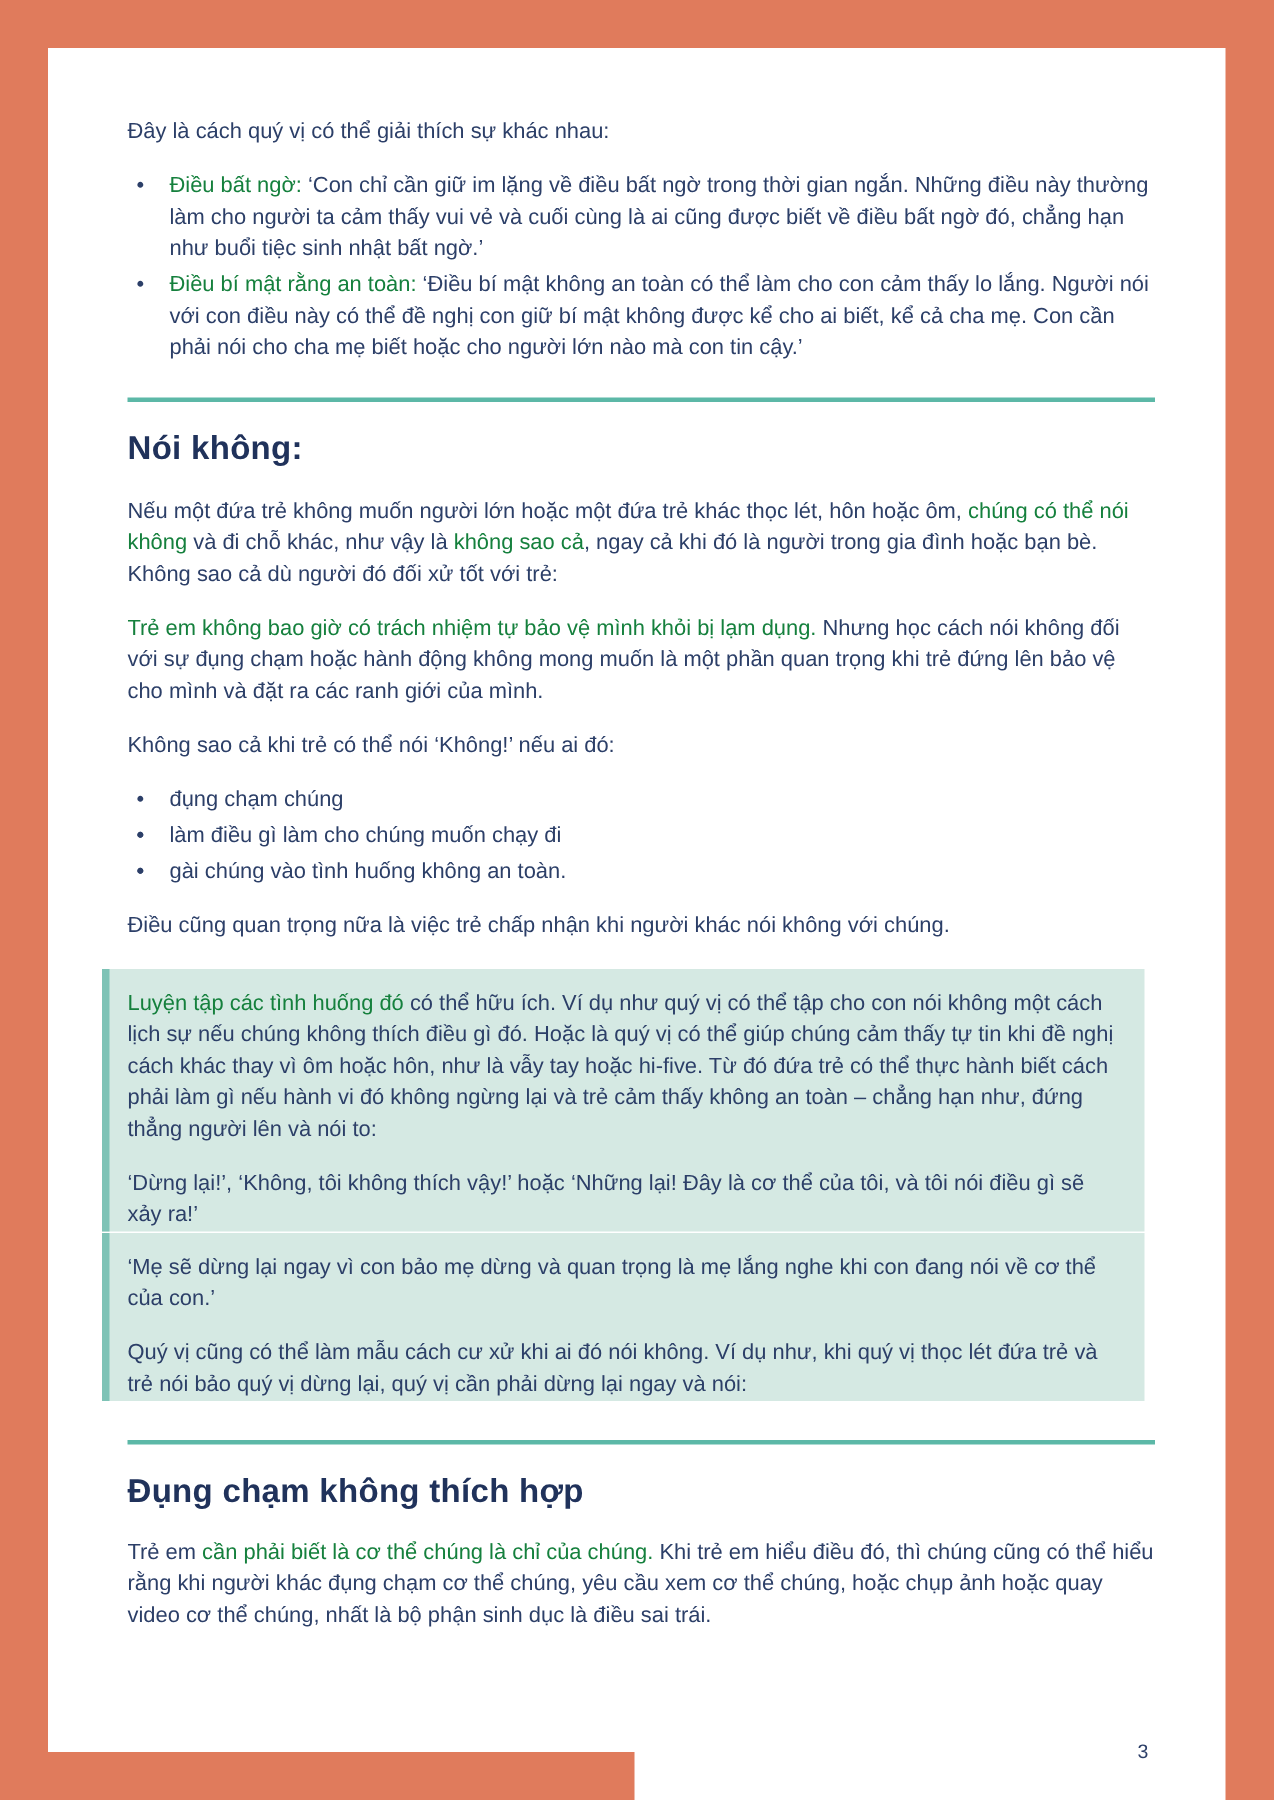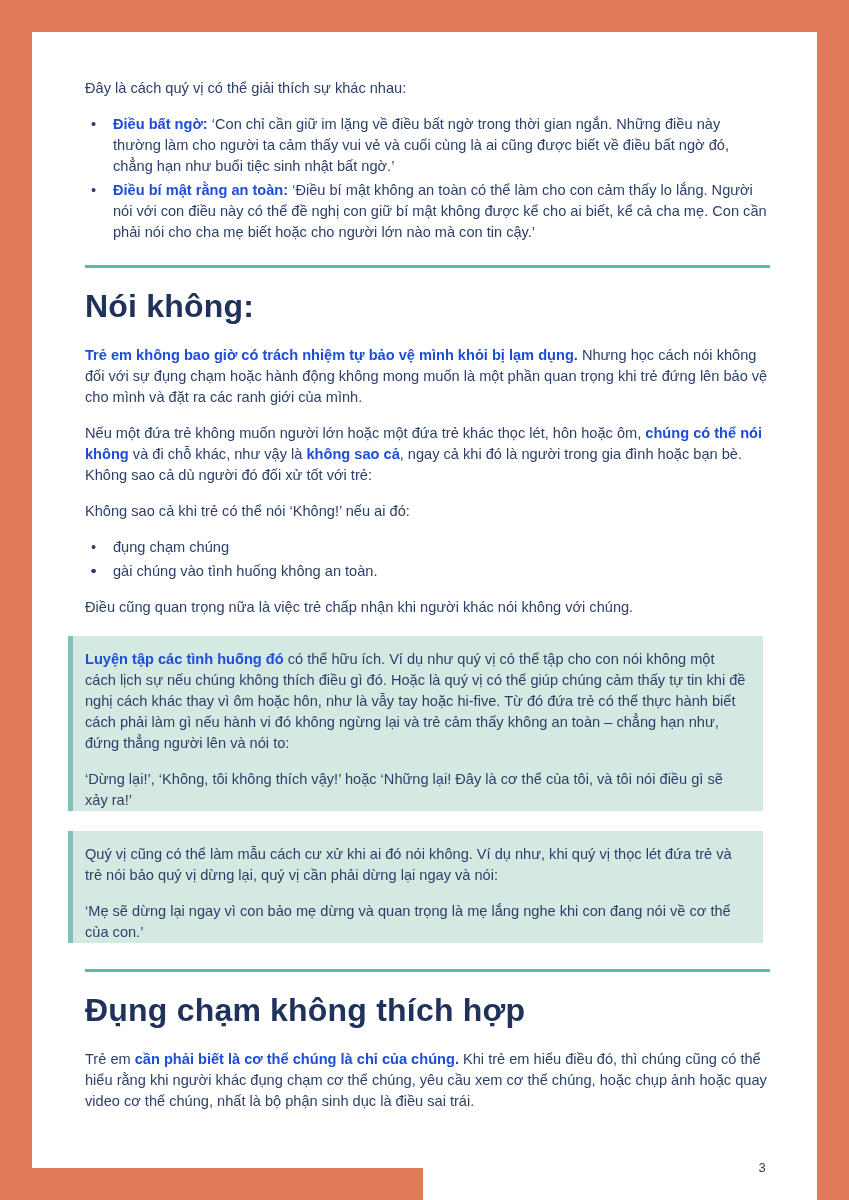--- a/index.html
+++ b/index.html
@@ -32,7 +32,7 @@
     line-height: 1.44;
   }
   p { margin: 0 0 15px 0; }
-  .bold-navy { font-weight: bold; color: #1d4ed8; }
+  .bold-navy { font-weight: normal; color: #15803d; }
   ul.doc-list {
     list-style: none;
     margin: 0 0 15px 0;

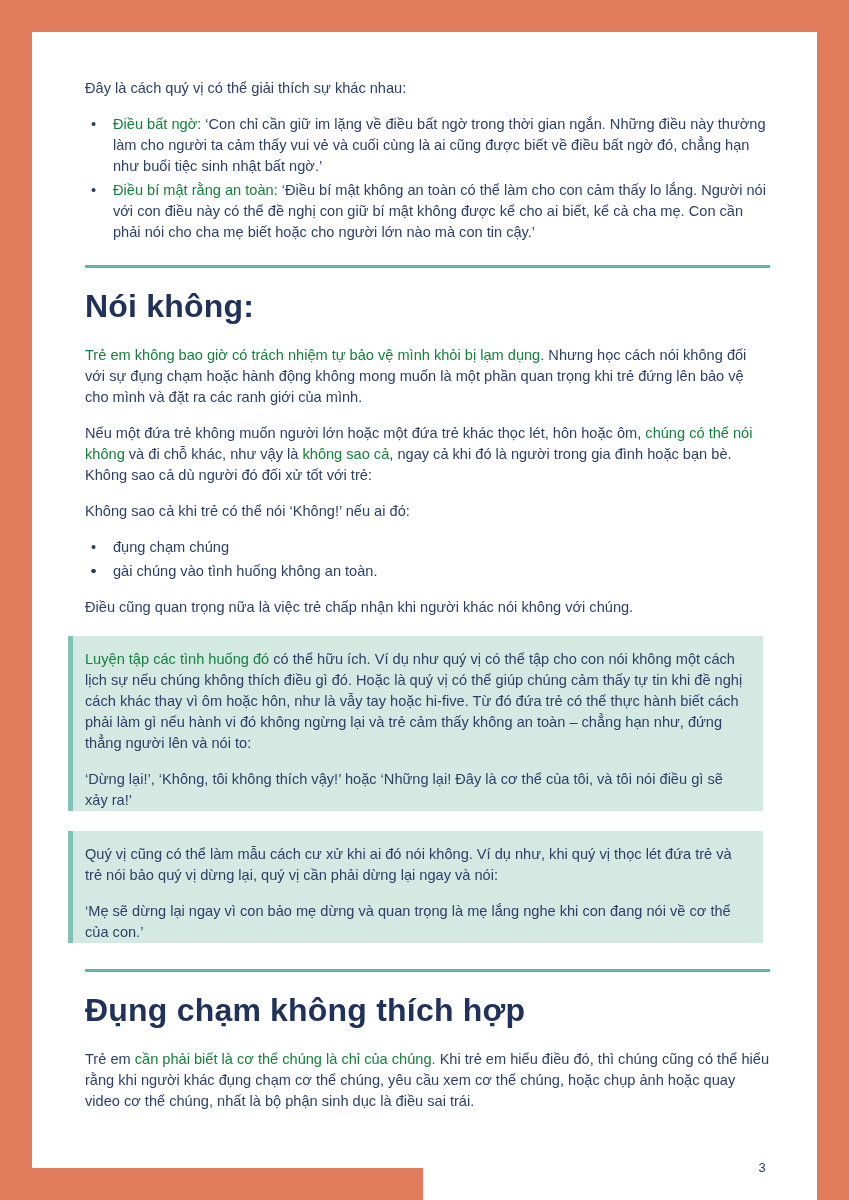--- a/index.html
+++ b/index.html
@@ -54,7 +54,7 @@
     margin: 22px 0 0 0;
   }
   h1 {
-    font-size: 32px;
+    font-size: 22px;
     font-weight: bold;
     color: #20325B;
     margin: 15px 0 16px 0;

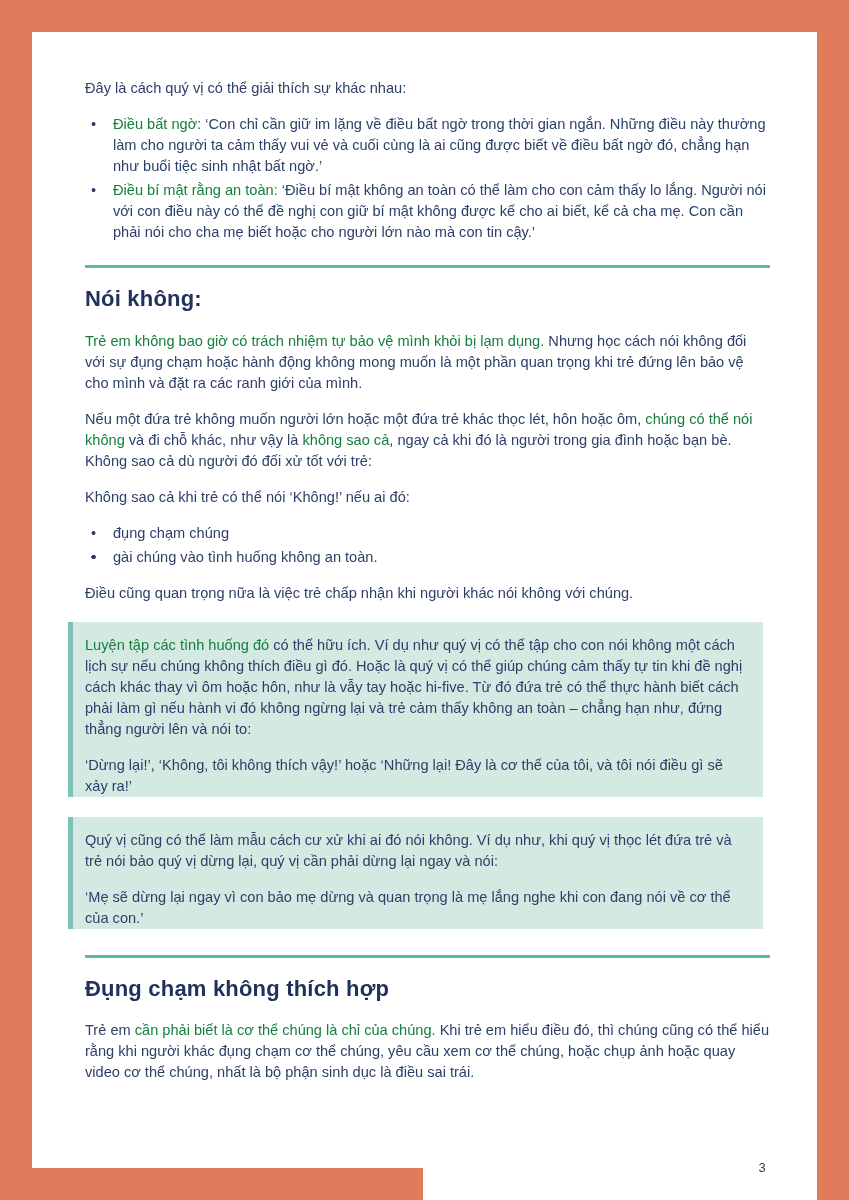--- a/index.html
+++ b/index.html
@@ -99,9 +99,9 @@
     <div class="divider"></div>
     <h1>Nói không:</h1>
 
+    <p><span>Nếu một đứa trẻ không muốn người lớn hoặc một đứa trẻ khác thọc lét, hôn hoặc ôm, </span><span class="bold-navy">chúng có thể nói không</span><span> và đi chỗ khác, như vậy là </span><span class="bold-navy">không sao cả</span><span>, ngay cả khi đó là người trong gia đình hoặc bạn bè. Không sao cả dù người đó đối xử tốt với trẻ:</span></p>
+
     <p><span class="bold-navy">Trẻ em không bao giờ có trách nhiệm tự bảo vệ mình khỏi bị lạm dụng.</span><span> Nhưng học cách nói không đối với sự đụng chạm hoặc hành động không mong muốn là một phần quan trọng khi trẻ đứng lên bảo vệ cho mình và đặt ra các ranh giới của mình.</span></p>
-
-    <p><span>Nếu một đứa trẻ không muốn người lớn hoặc một đứa trẻ khác thọc lét, hôn hoặc ôm, </span><span class="bold-navy">chúng có thể nói không</span><span> và đi chỗ khác, như vậy là </span><span class="bold-navy">không sao cả</span><span>, ngay cả khi đó là người trong gia đình hoặc bạn bè. Không sao cả dù người đó đối xử tốt với trẻ:</span></p>
 
     <p>Không sao cả khi trẻ có thể nói ‘Không!’ nếu ai đó:</p>
 

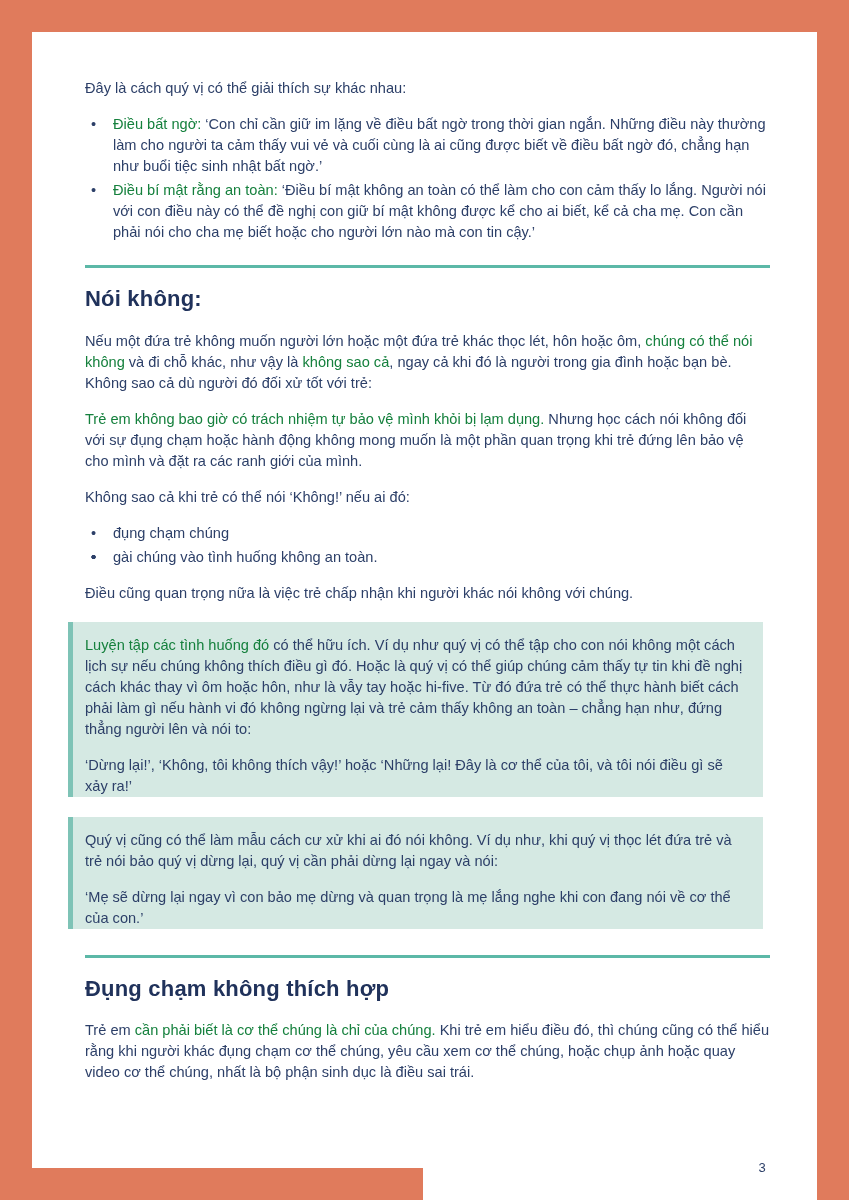--- a/index.html
+++ b/index.html
@@ -108,7 +108,7 @@
     <ul class="doc-list">
       <li><span class="marker">•</span><span>đụng chạm chúng</span></li>
       <li><span class="marker">•</span></li>
-      <li><span class="marker">•</span></li>
+      <li><span class="marker">•</span><span>làm điều gì làm cho chúng muốn chạy đi</span></li>
       <li><span class="marker">•</span></li>
       <li><span class="marker">•</span><span>gài chúng vào tình huống không an toàn.</span></li>
     </ul>

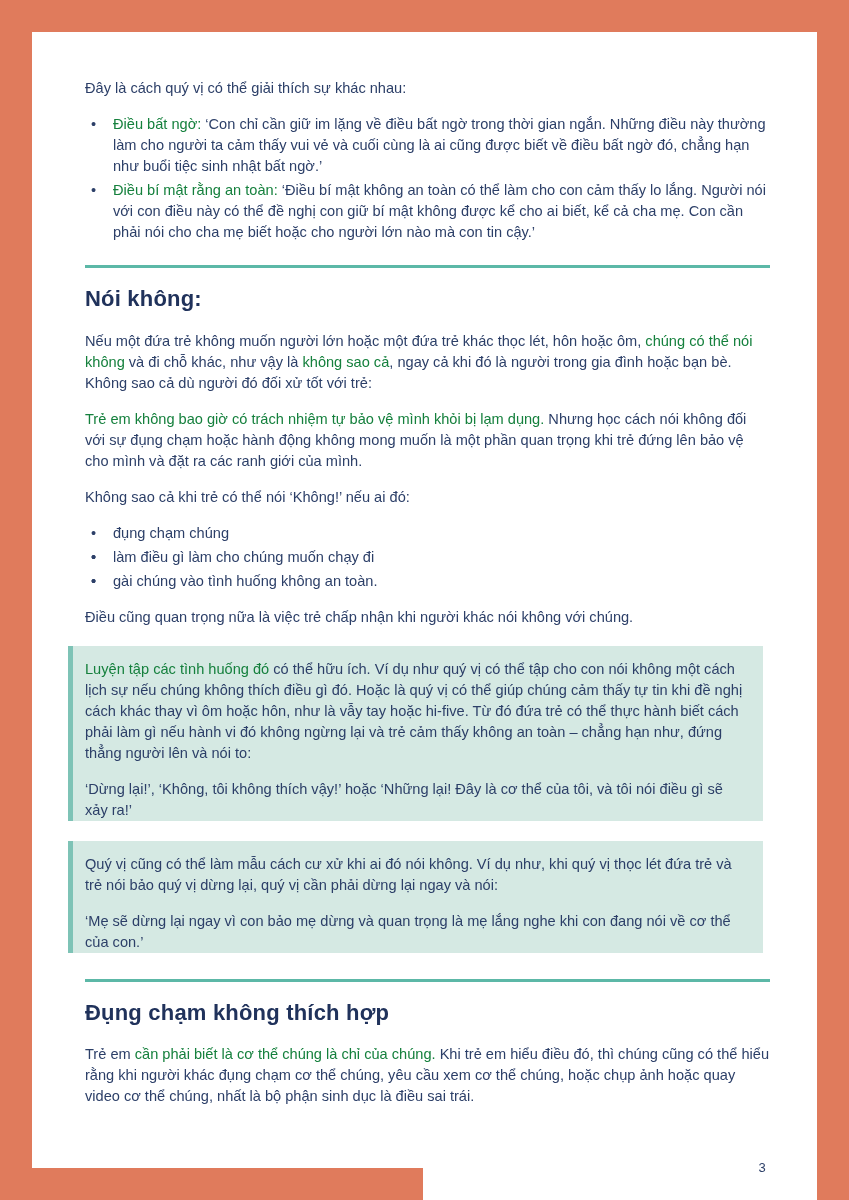--- a/index.html
+++ b/index.html
@@ -64,7 +64,7 @@
     background: #D5E9E3;
     border-left: 5px solid #7EC3B6;
     padding: 13px 14px 0 12px;
-    margin: 0 0 20px -17px;
+    margin: 0 0 1px -17px;
     width: 664px;
   }
   .callout p:last-child { margin-bottom: 0; }

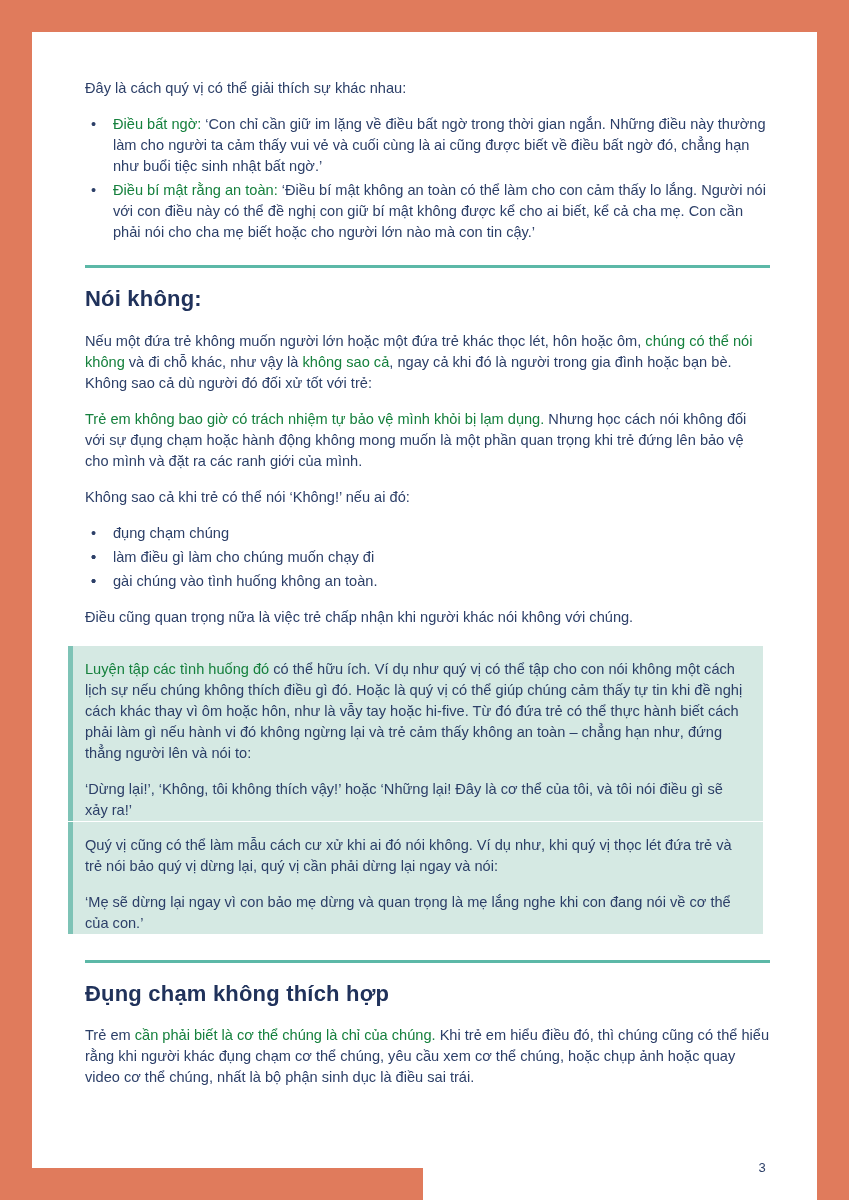--- a/index.html
+++ b/index.html
@@ -121,8 +121,8 @@
     </div>
 
     <div class="callout">
+      <p>‘Mẹ sẽ dừng lại ngay vì con bảo mẹ dừng và quan trọng là mẹ lắng nghe khi con đang nói về cơ thể của con.’</p>
       <p>Quý vị cũng có thể làm mẫu cách cư xử khi ai đó nói không. Ví dụ như, khi quý vị thọc lét đứa trẻ và trẻ nói bảo quý vị dừng lại, quý vị cần phải dừng lại ngay và nói:</p>
-      <p>‘Mẹ sẽ dừng lại ngay vì con bảo mẹ dừng và quan trọng là mẹ lắng nghe khi con đang nói về cơ thể của con.’</p>
     </div>
 
     <div class="divider" style="margin-top:26px;"></div>

